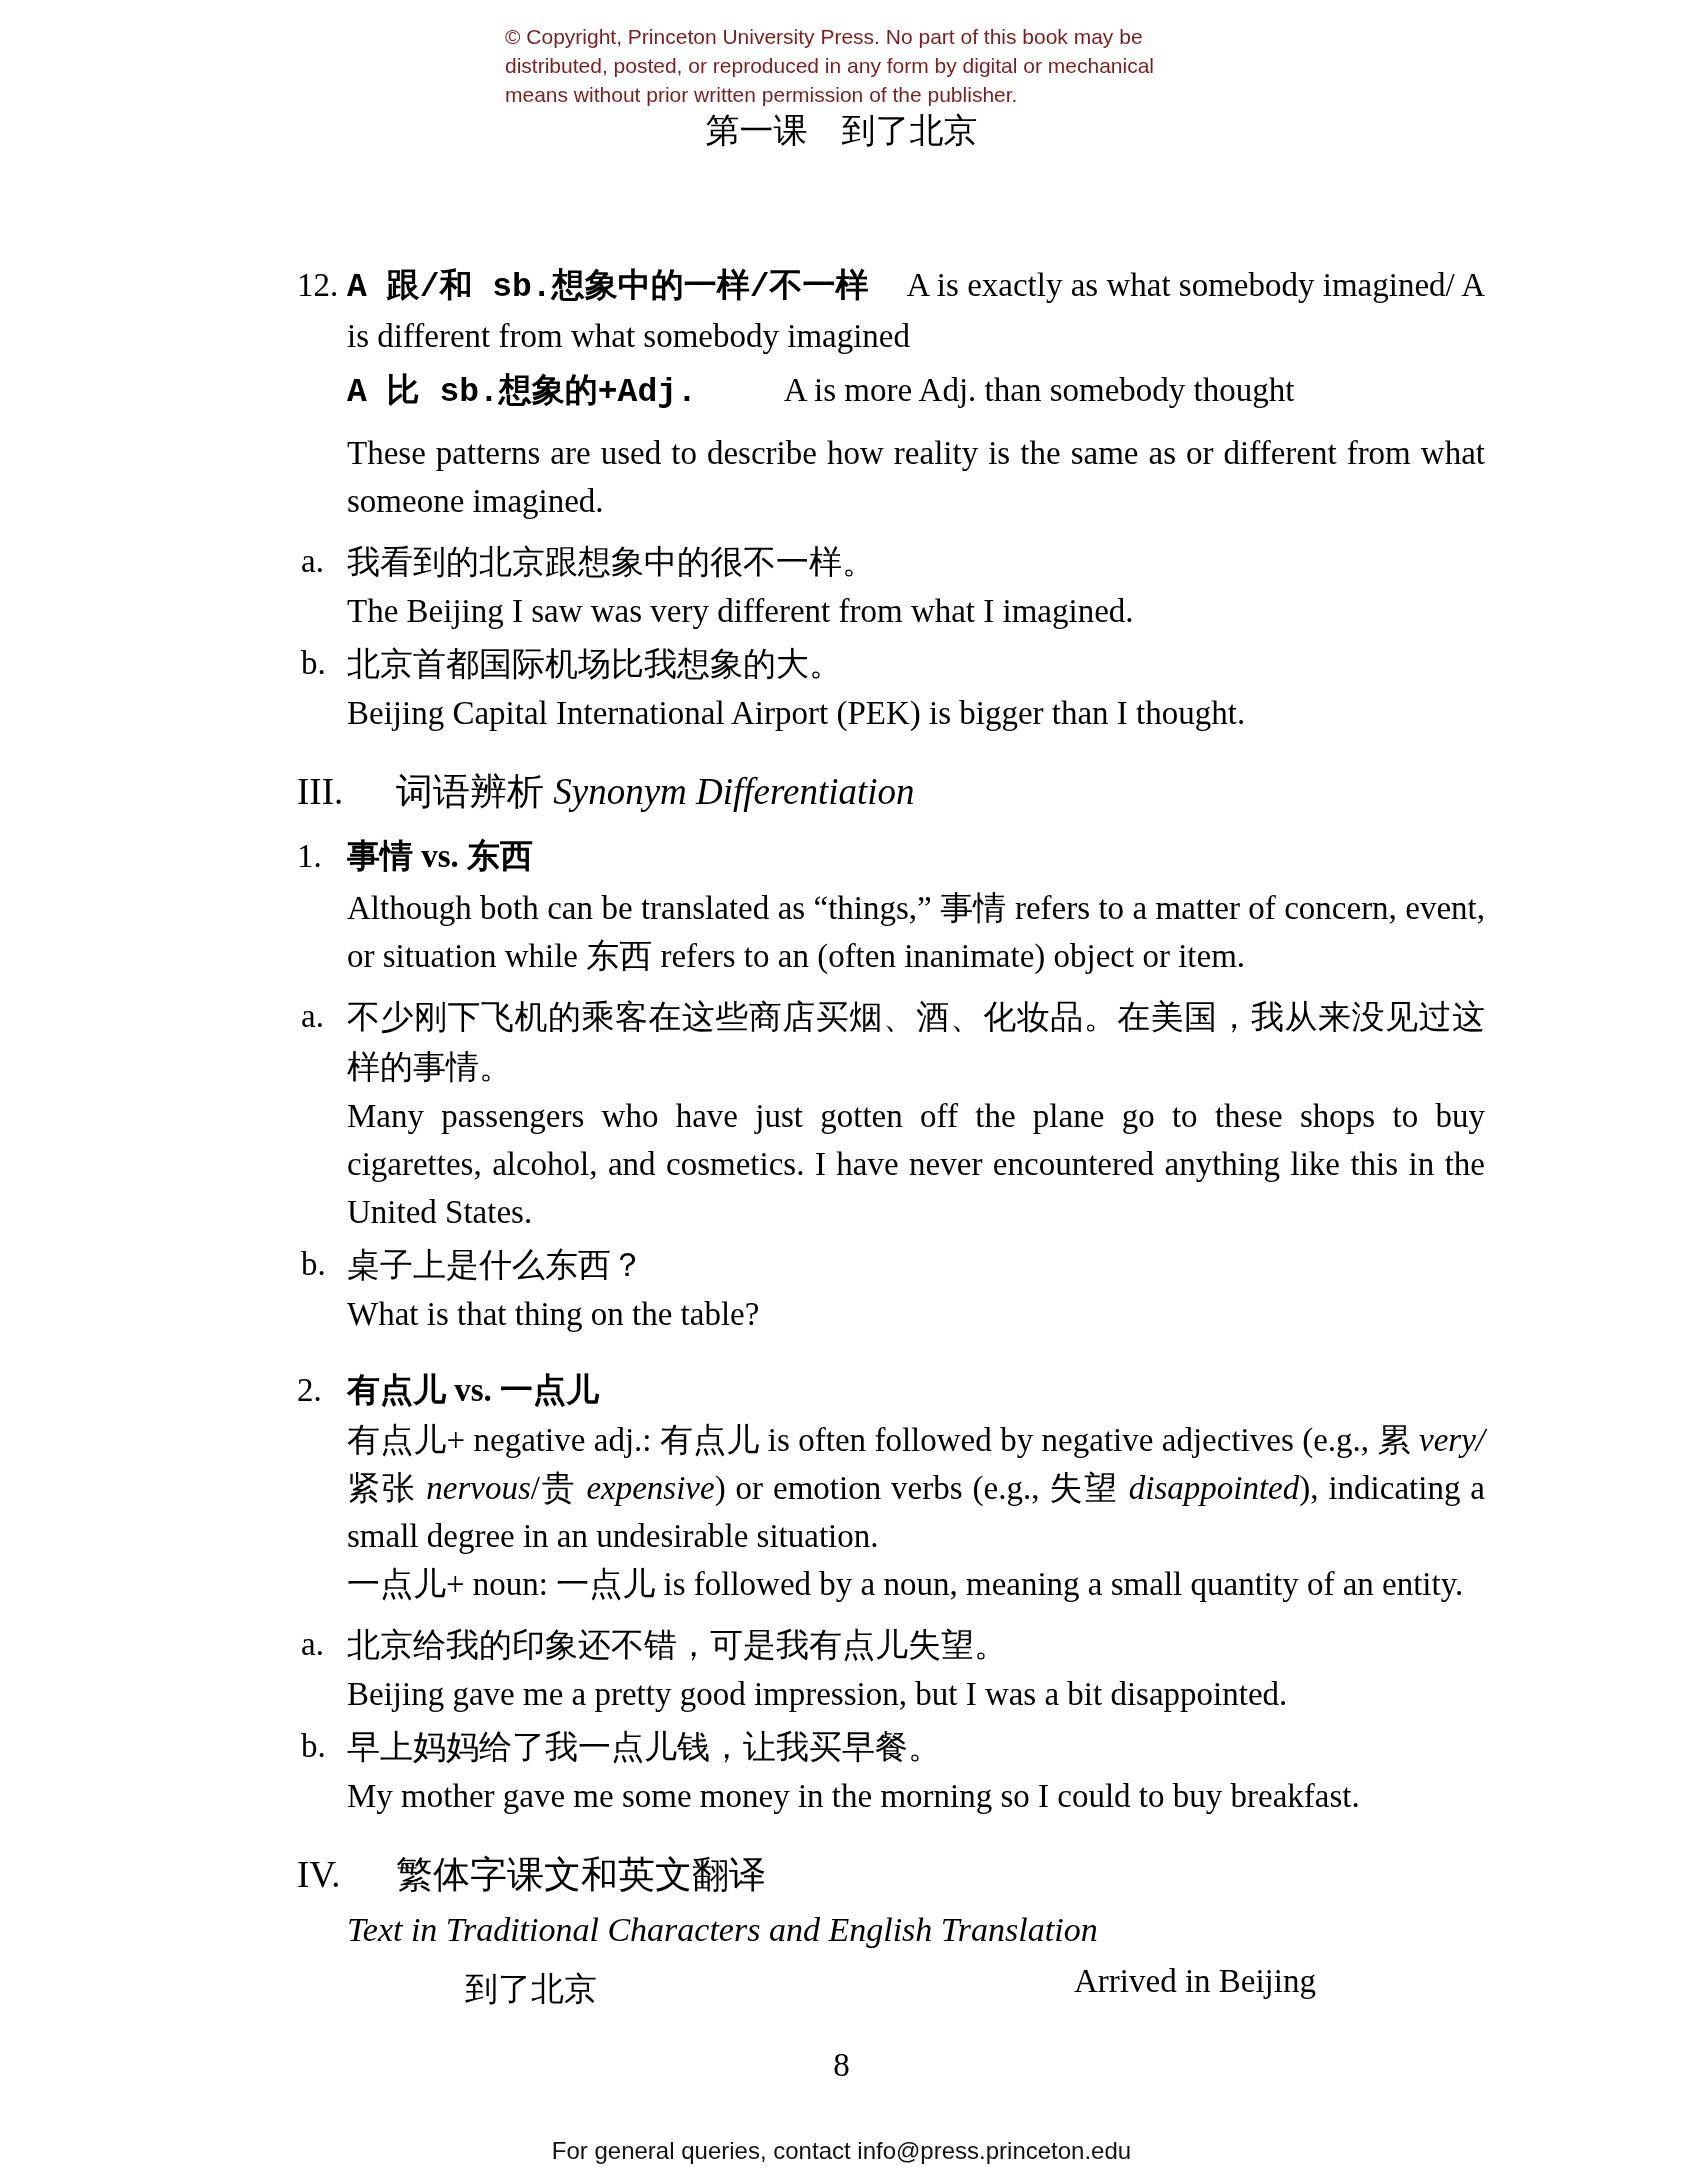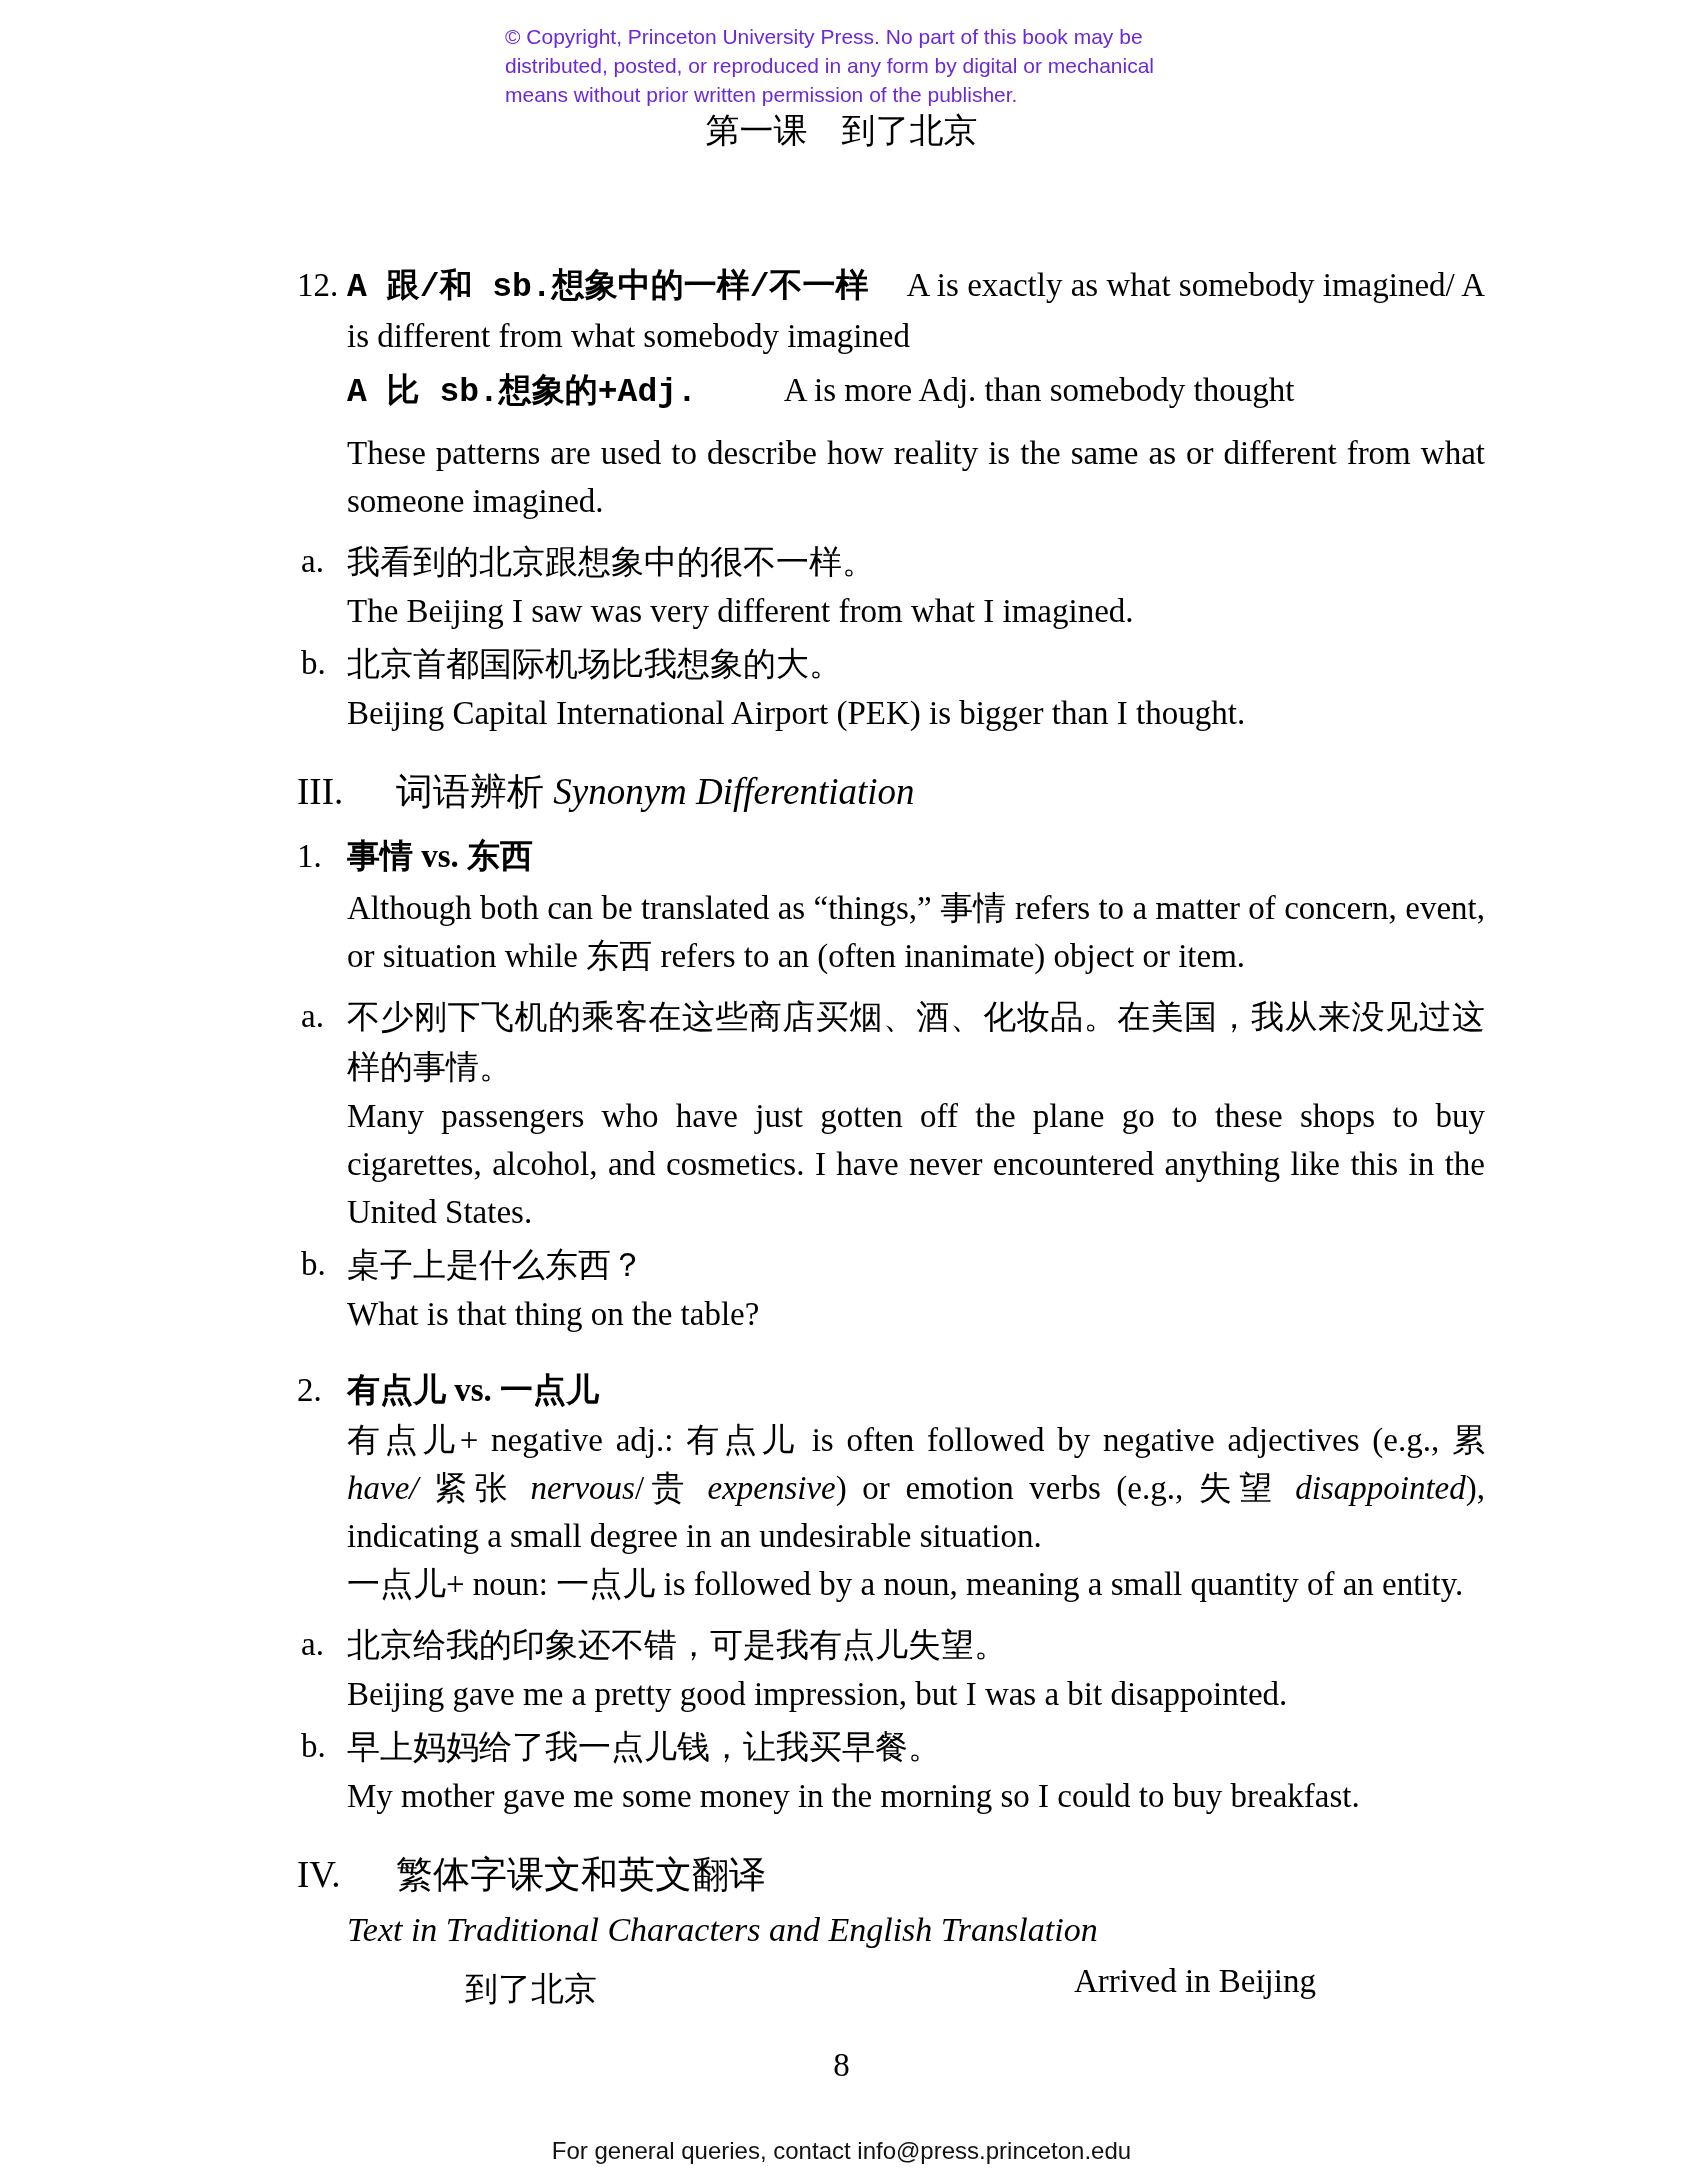--- a/index.html
+++ b/index.html
@@ -24,7 +24,7 @@
     font-family: "Liberation Sans", "DejaVu Sans", sans-serif;
     font-size: 21px;
     line-height: 29px;
-    color: #6d28d9;
+    color: #7f1d1d;
   }
 
   

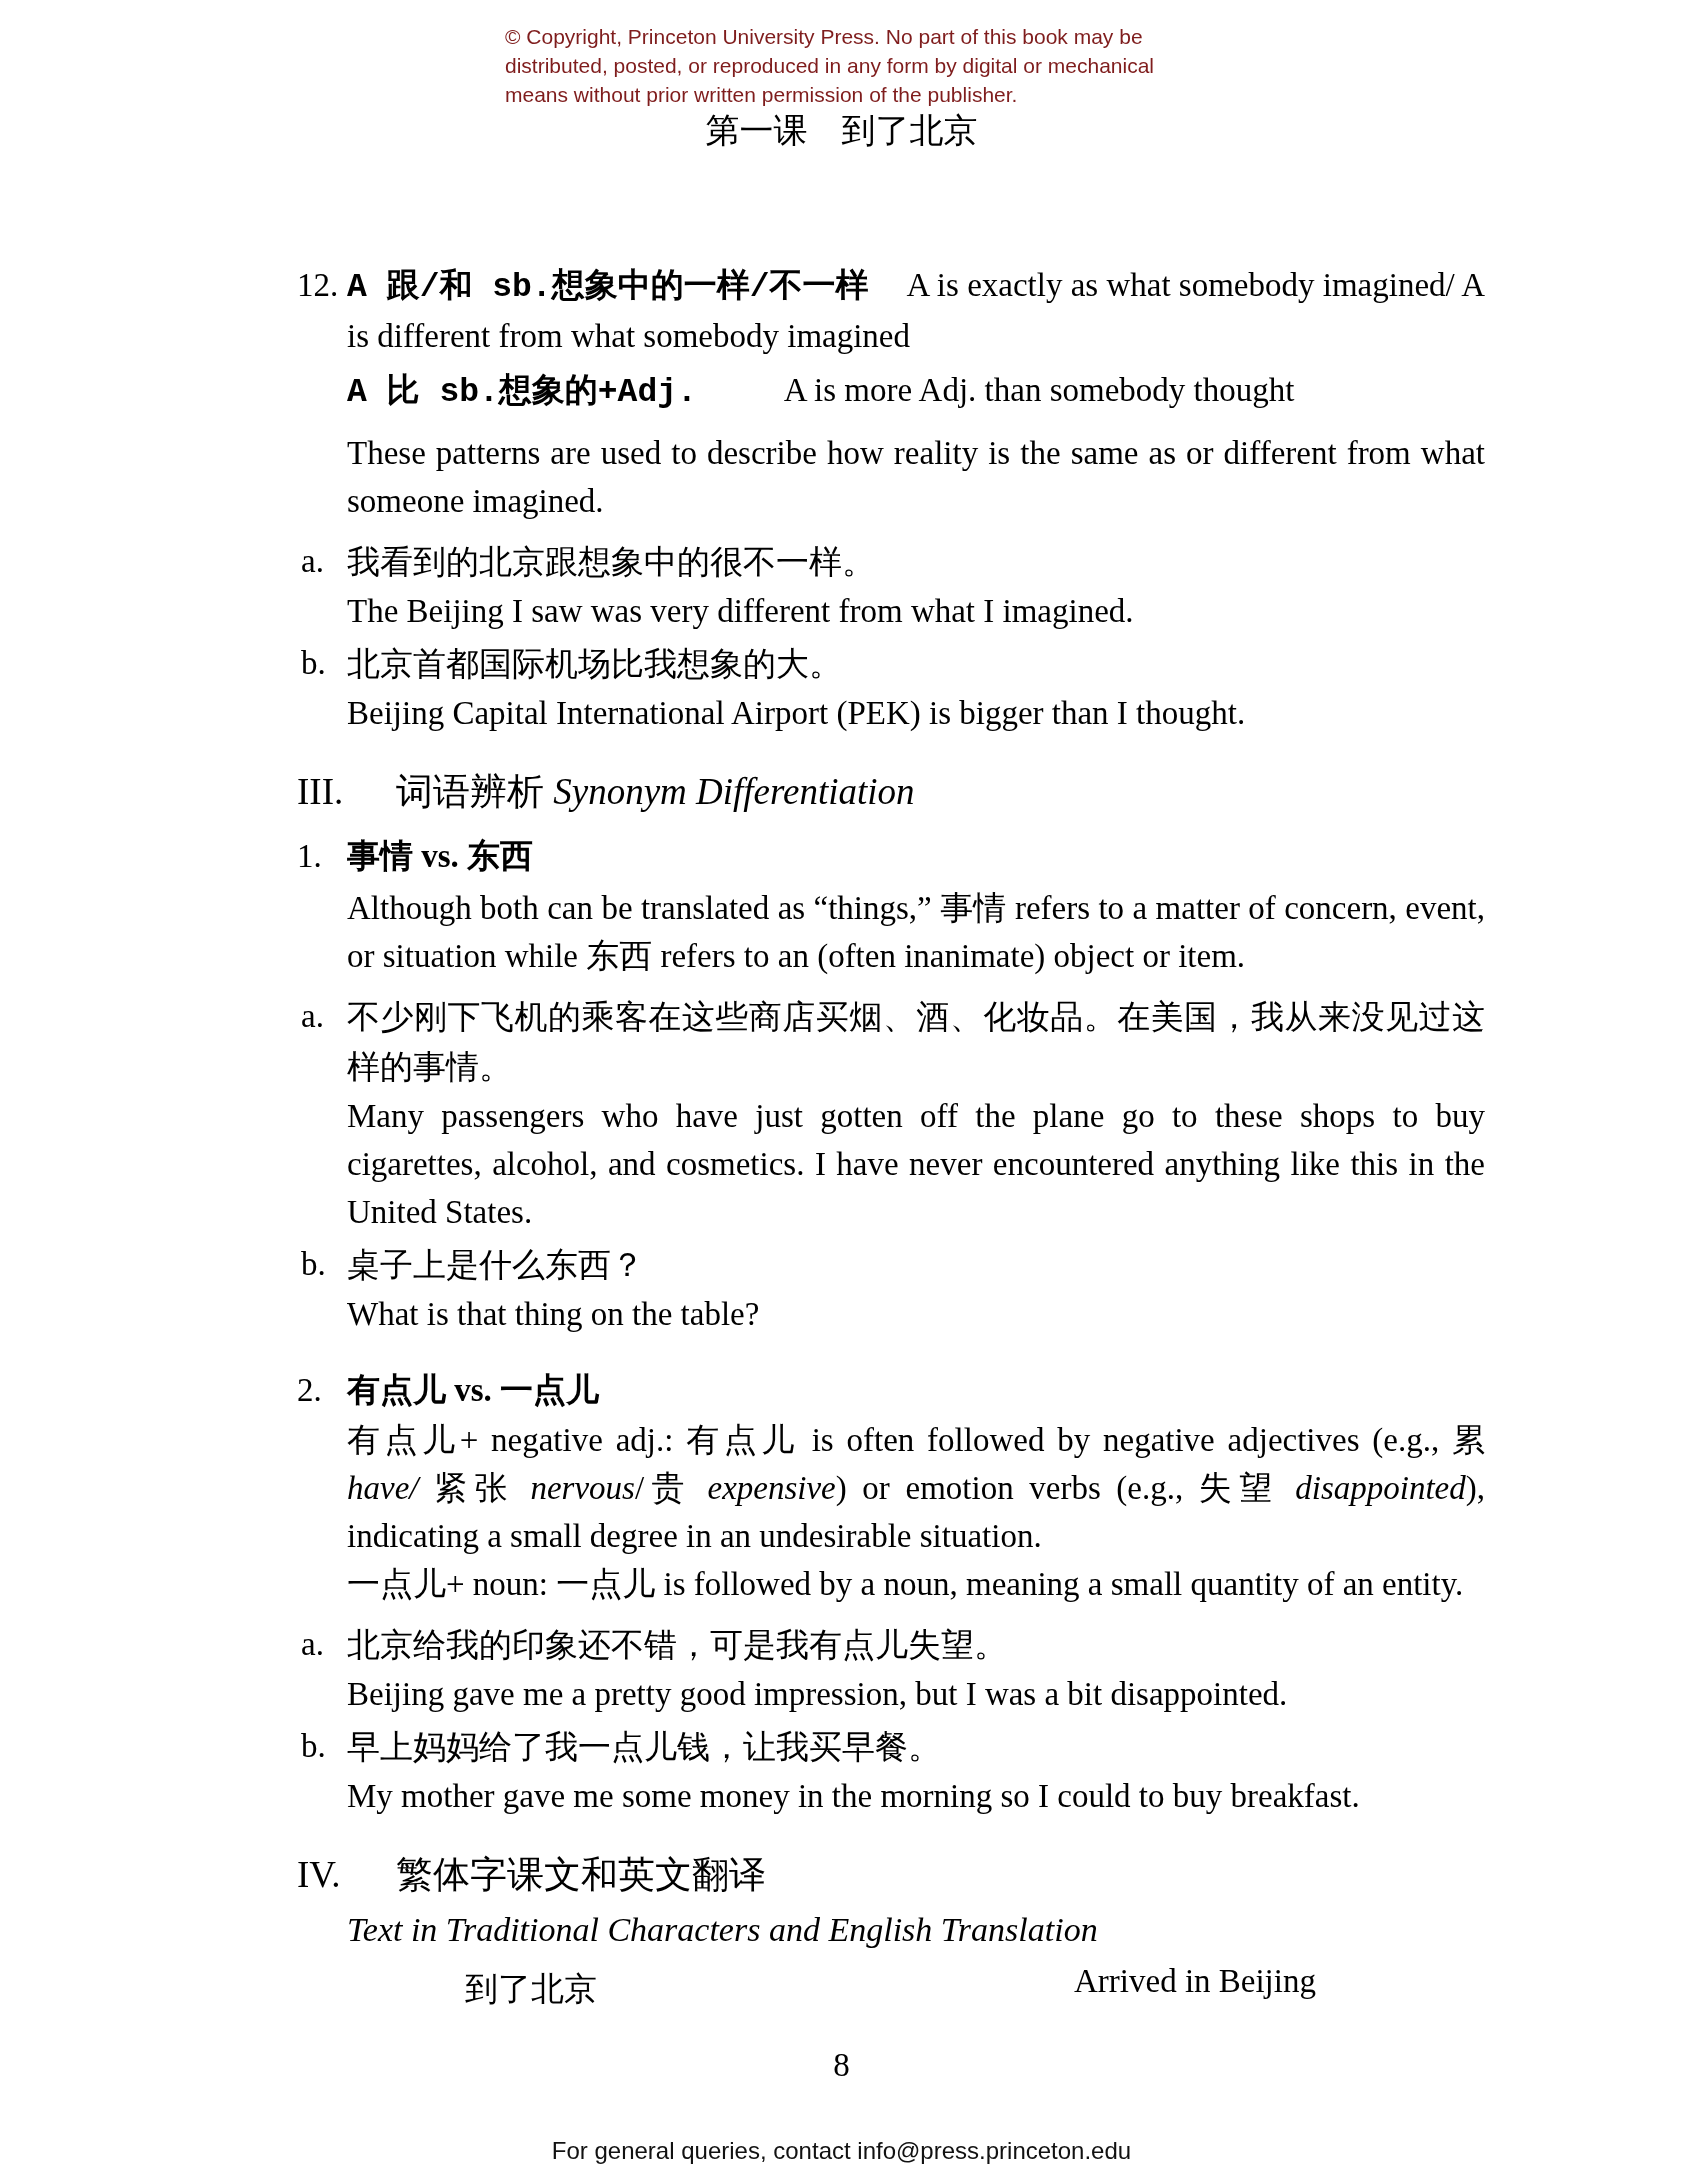--- a/index.html
+++ b/index.html
@@ -174,7 +174,7 @@
       <p class="term">有点儿 vs. 一点儿</p>
     </div>
     <div class="block mt2">
-      <p class="justify"><span>有点儿+ negative adj.: 有点儿 is often followed by negative adjectives (e.g., 累 </span><i>have/</i><span> 紧张 </span><i>nervous</i><span>/贵 </span><i>expensive</i><span>) or emotion verbs (e.g., 失望 </span><i>disappointed</i><span>), indicating a small degree in an undesirable situation.</span></p>
+      <p class="justify"><span>有点儿+ negative adj.: 有点儿 is often followed by negative adjectives (e.g., 累 </span><i>very/</i><span> 紧张 </span><i>nervous</i><span>/贵 </span><i>expensive</i><span>) or emotion verbs (e.g., 失望 </span><i>disappointed</i><span>), indicating a small degree in an undesirable situation.</span></p>
       <p>一点儿+ noun: 一点儿 is followed by a noun, meaning a small quantity of an entity.</p>
     </div>
     <div class="block mt8">

